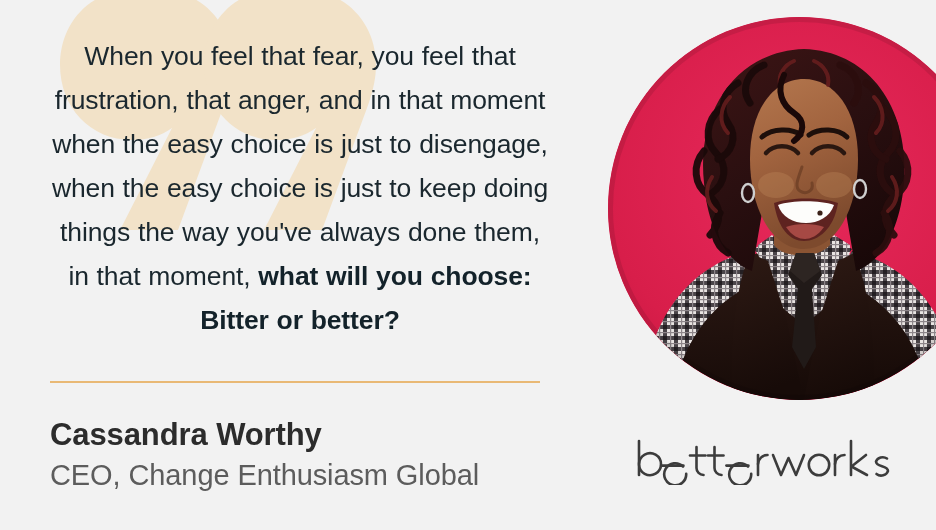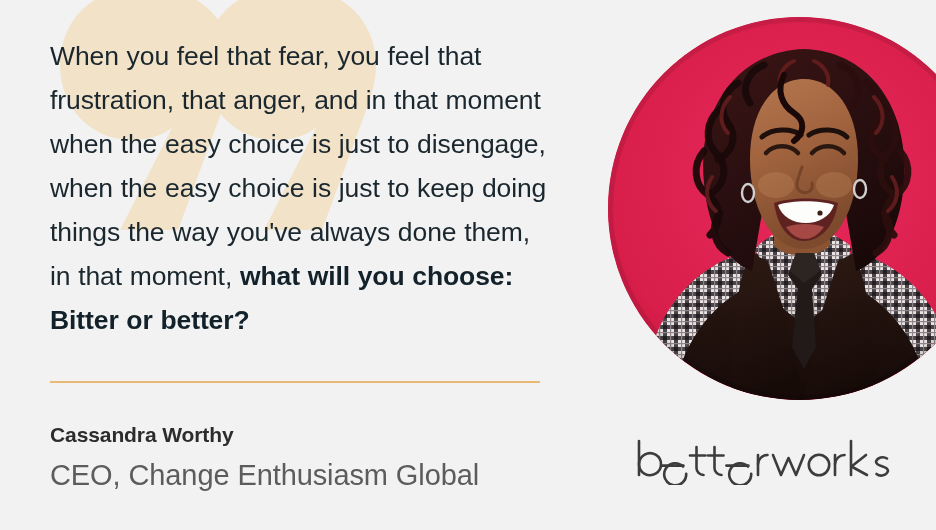--- a/index.html
+++ b/index.html
@@ -51,6 +51,7 @@
     font-weight: 400;
     letter-spacing: -0.1px;
     word-spacing: 0.5px;
+    text-align: center;
   }
   .quote-text .em {
     font-weight: 700;

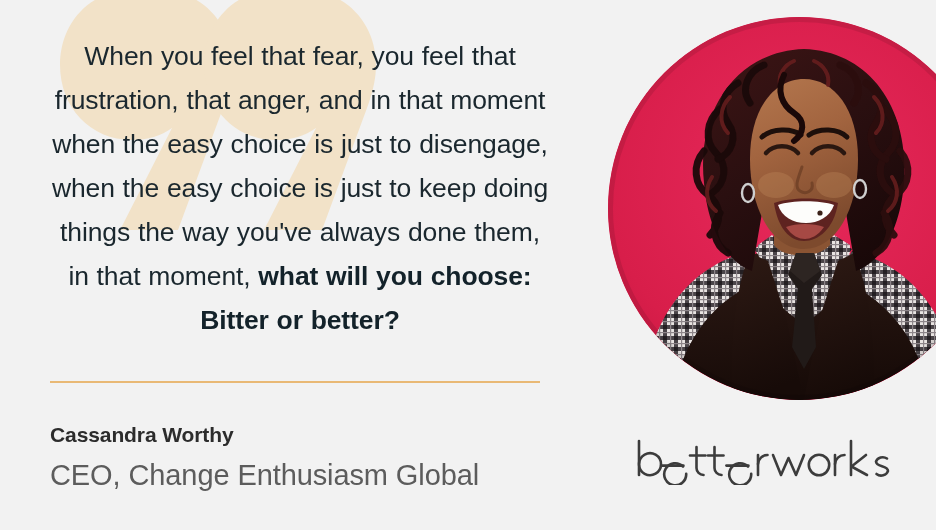--- a/index.html
+++ b/index.html
@@ -78,7 +78,7 @@
   }
   .author-name {
     margin: 0;
-    font-size: 21px;
+    font-size: 31px;
     line-height: 34px;
     font-weight: 700;
     color: #2c2c2c;

